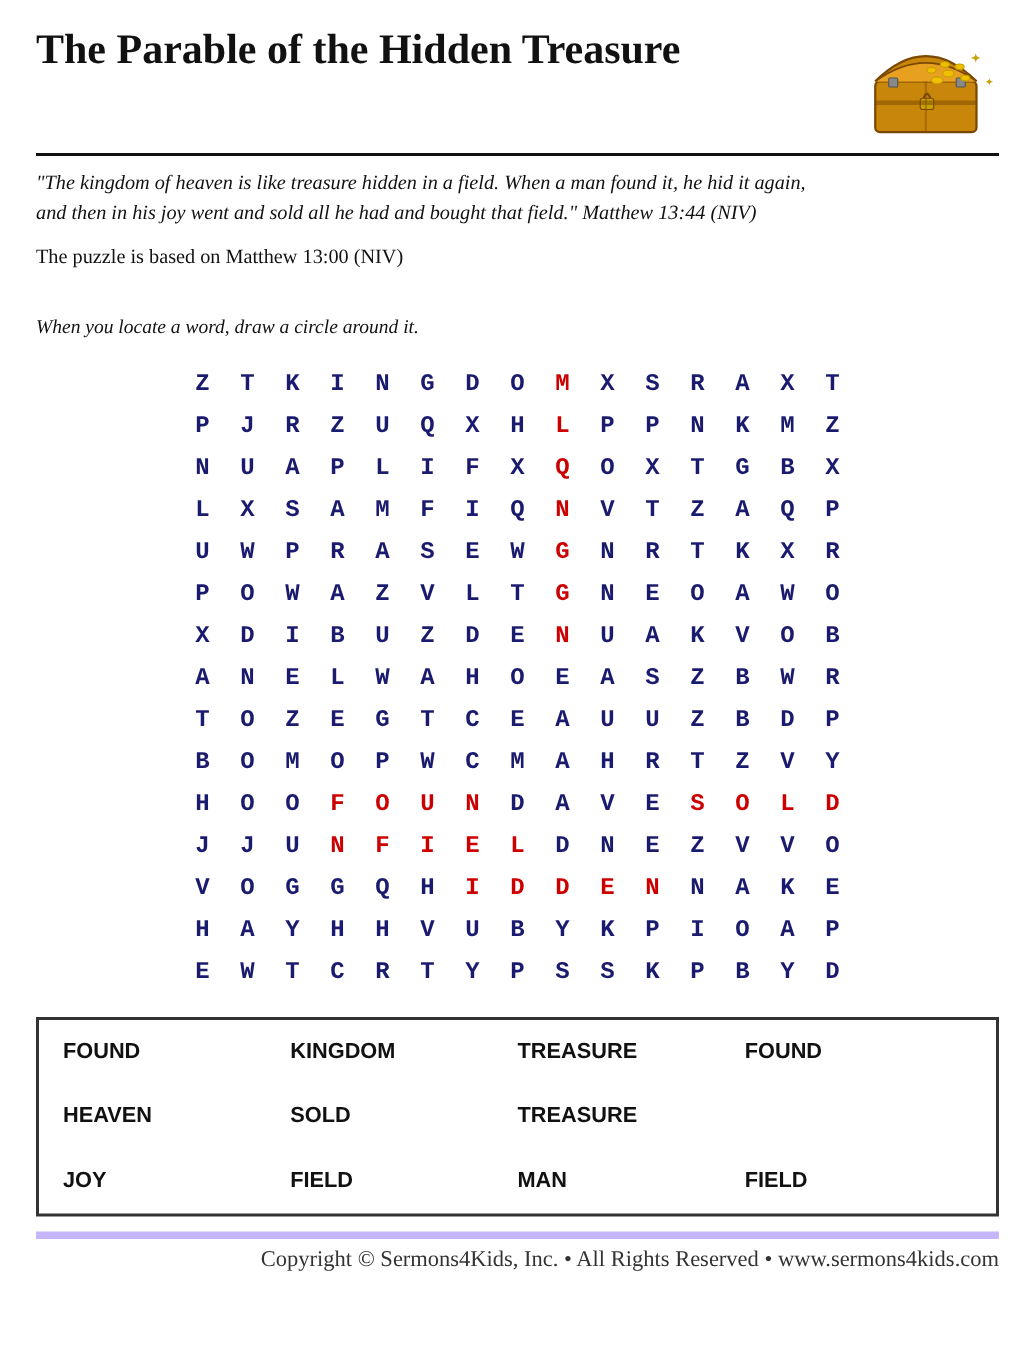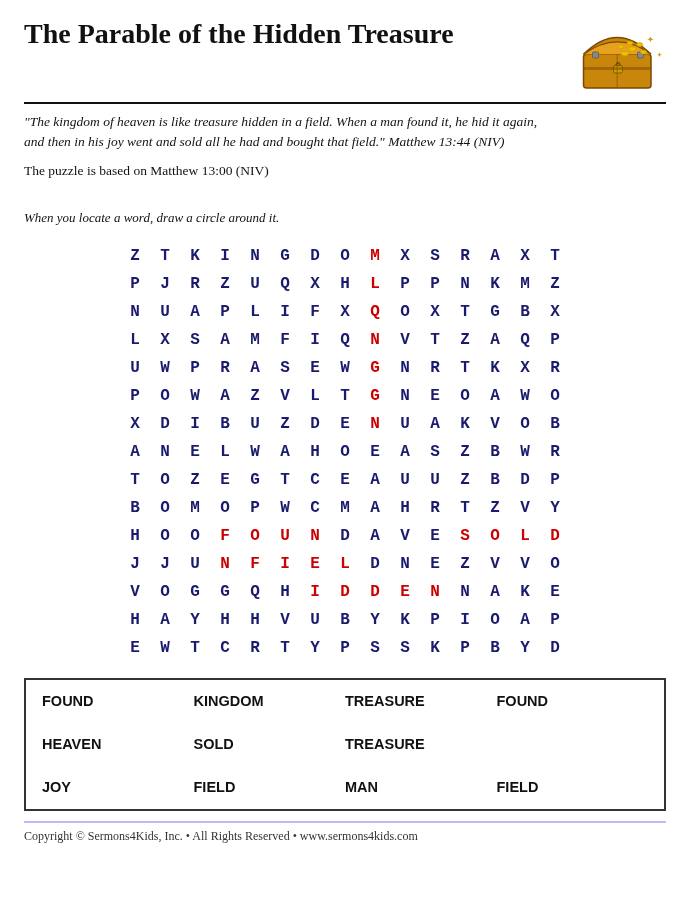--- a/index.html
+++ b/index.html
@@ -97,9 +97,9 @@
       line-height: 1.6;
     }
     .footer {
-      text-align: left;
-      font-size: 12px;
-      border-top: 2px solid #c4b5fd;
+      text-align: right;
+      font-size: 15px;
+      border-top: 5px solid #c4b5fd;
       padding-top: 6px;
       margin-top: 8px;
       color: #333;

